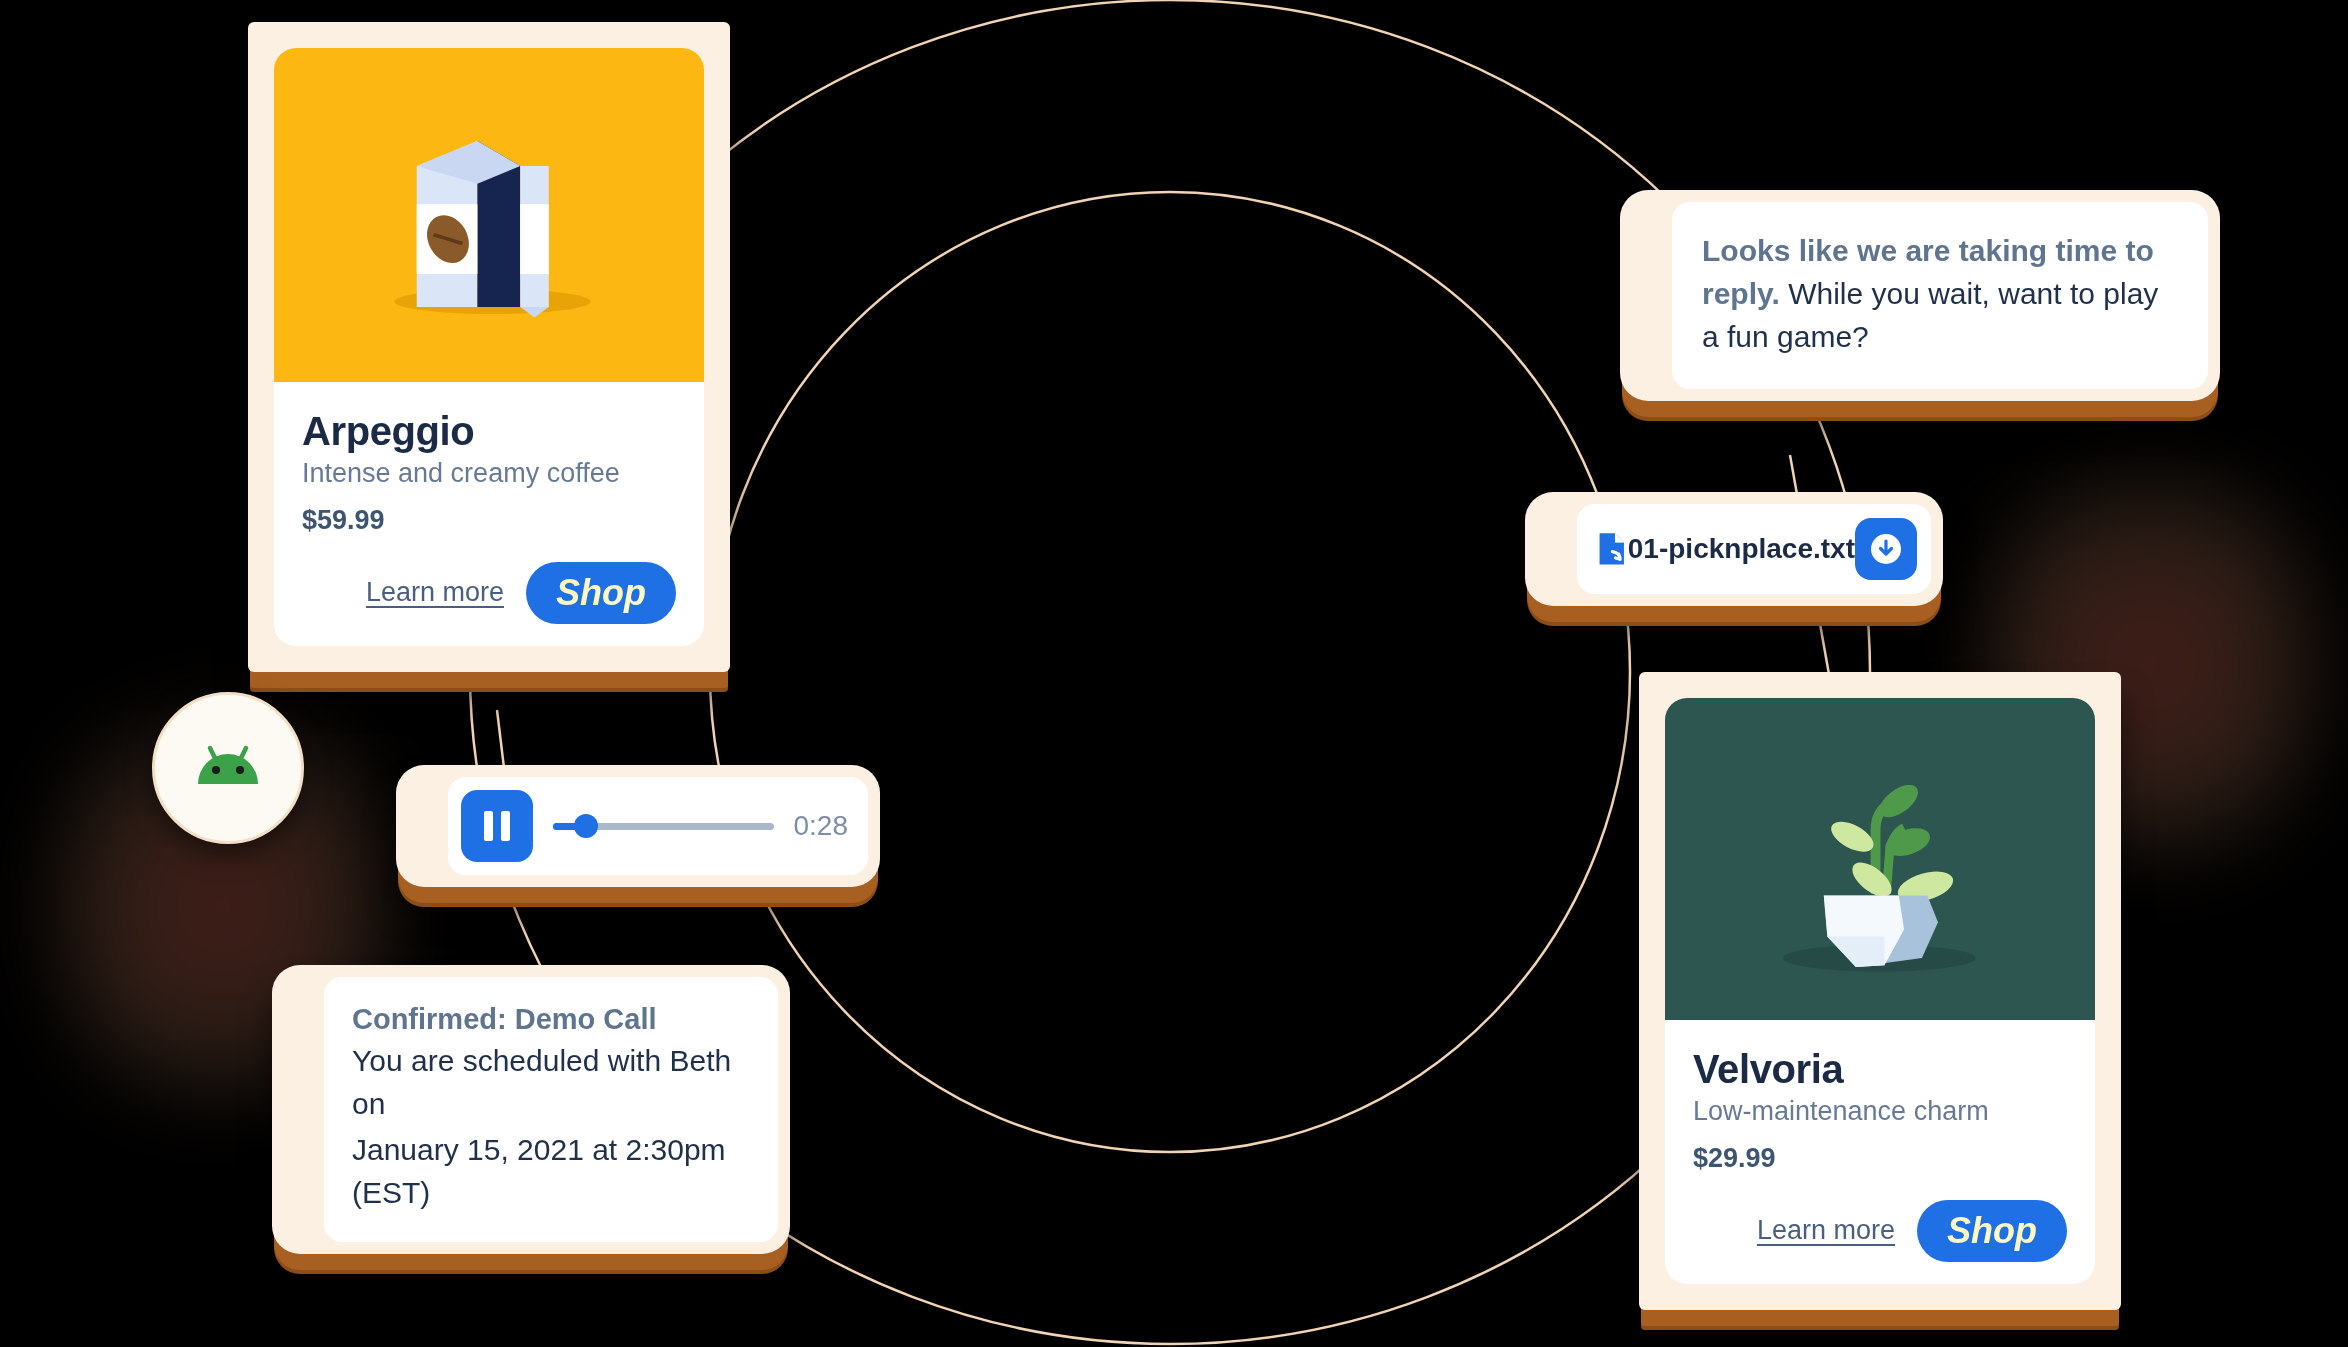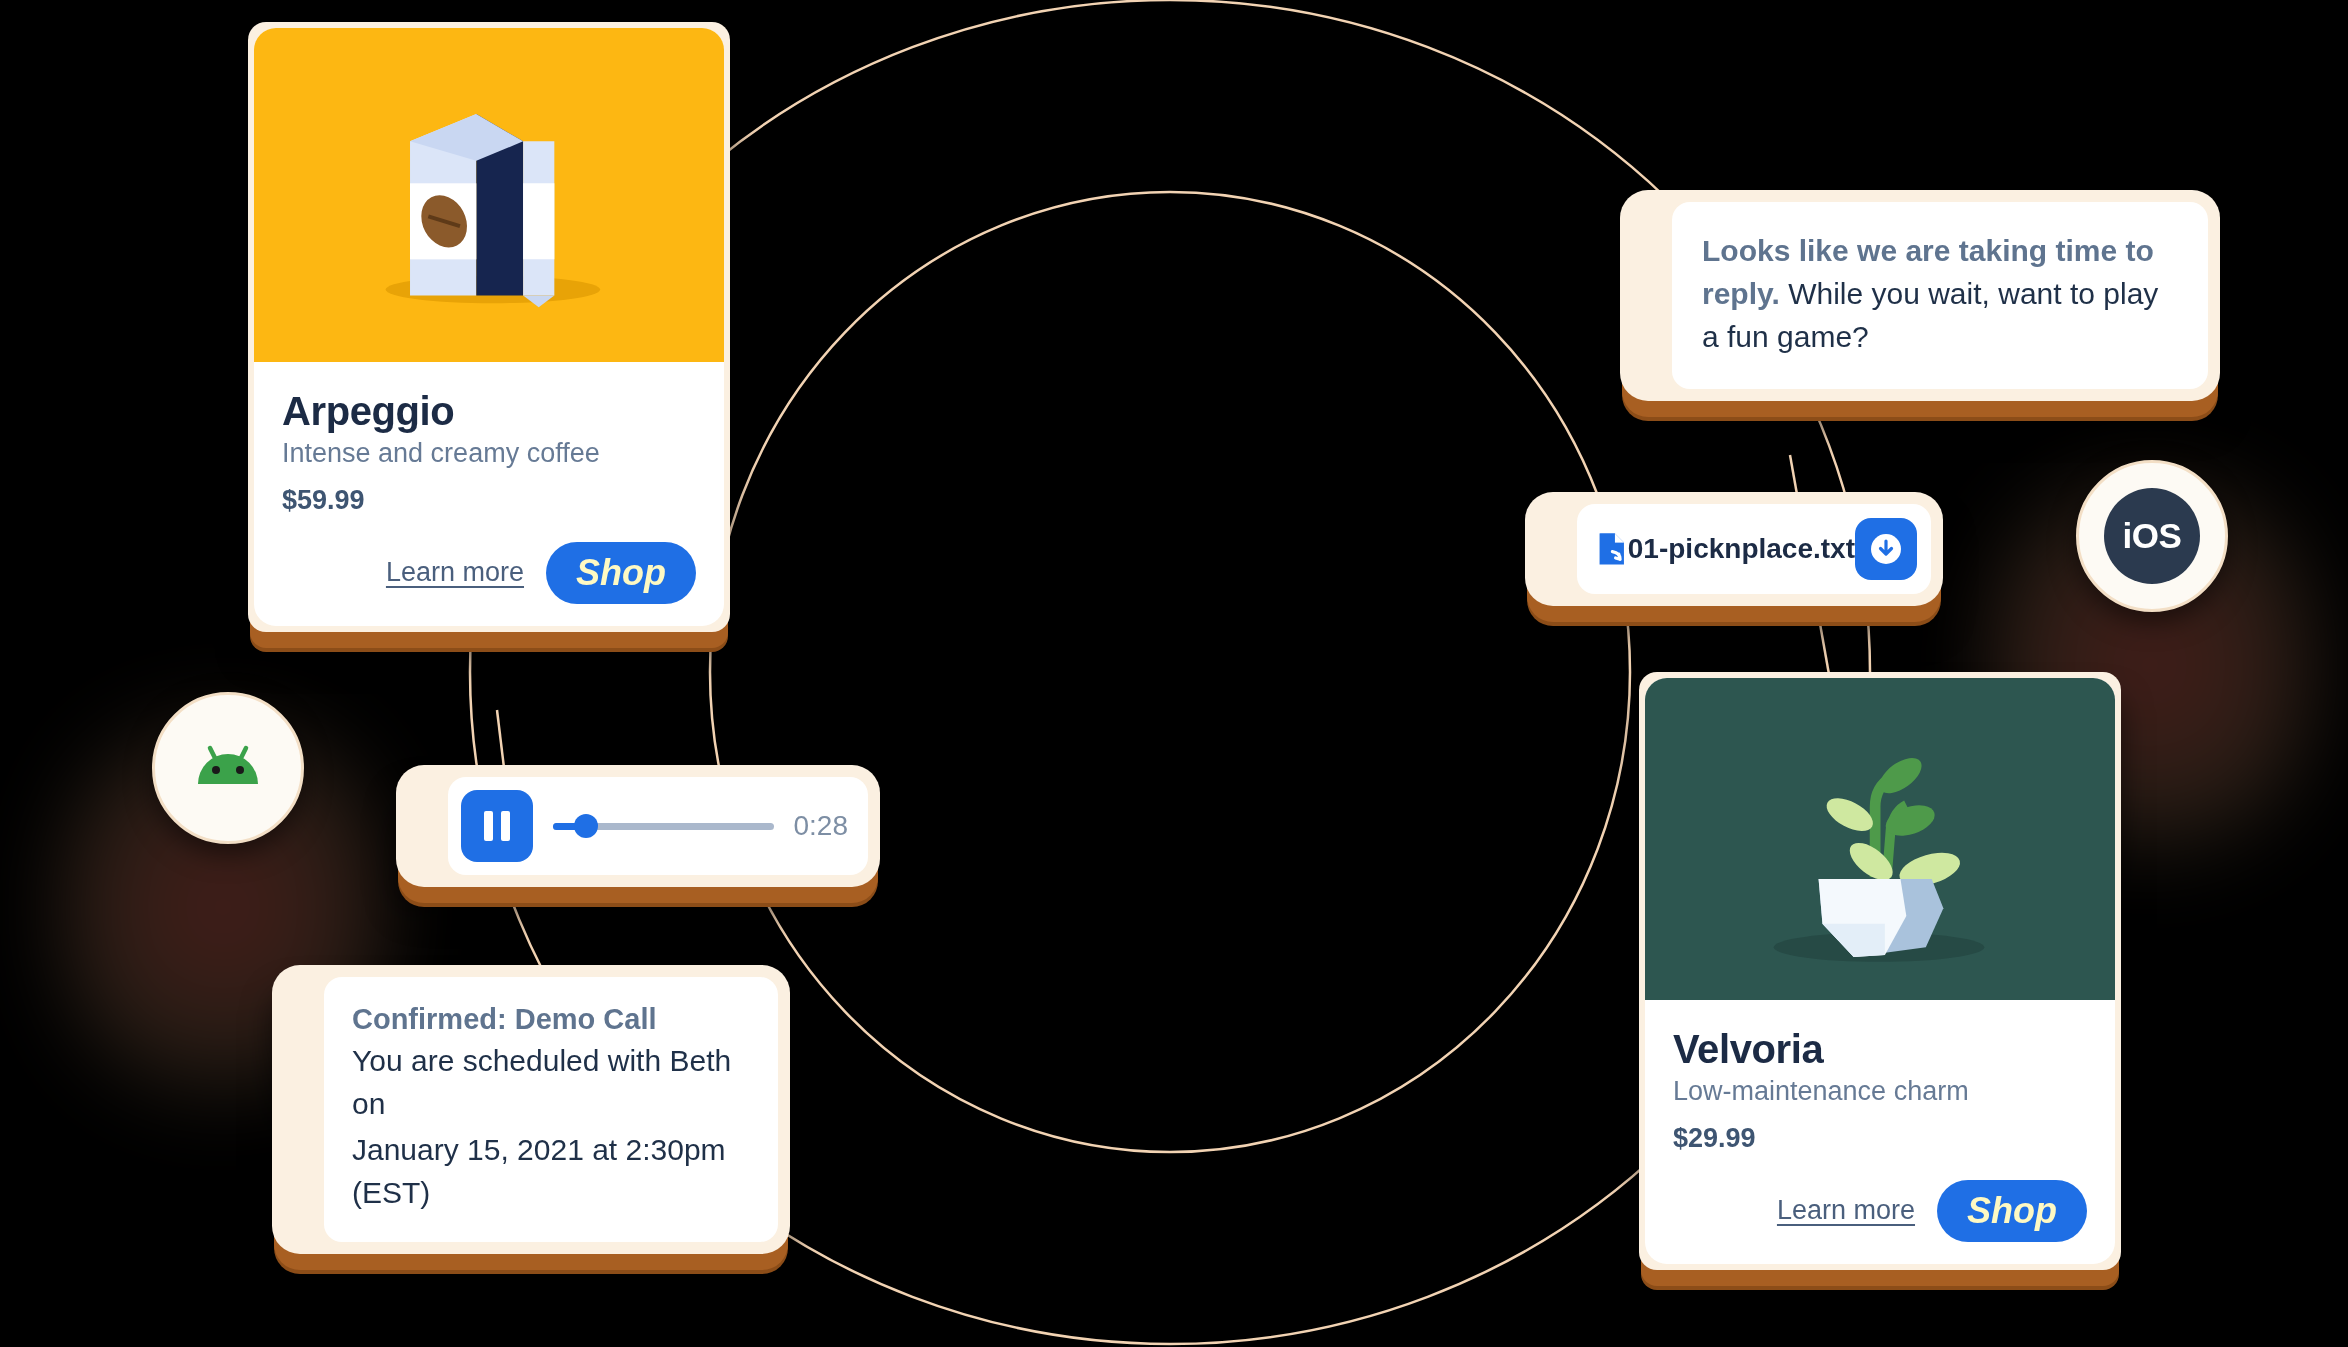--- a/index.html
+++ b/index.html
@@ -17,9 +17,9 @@
   
   .shell {
     position: absolute;
-    border-radius: 18px;
+    border-radius: 6px;
     background: #fbf0e1;              
-    padding: 6px;
+    padding: 26px;
     box-shadow: 0 18px 0 -2px #a85f22,     
                 0 22px 0 -2px #8c4d18,
                 0 26px 30px rgba(0,0,0,.55);

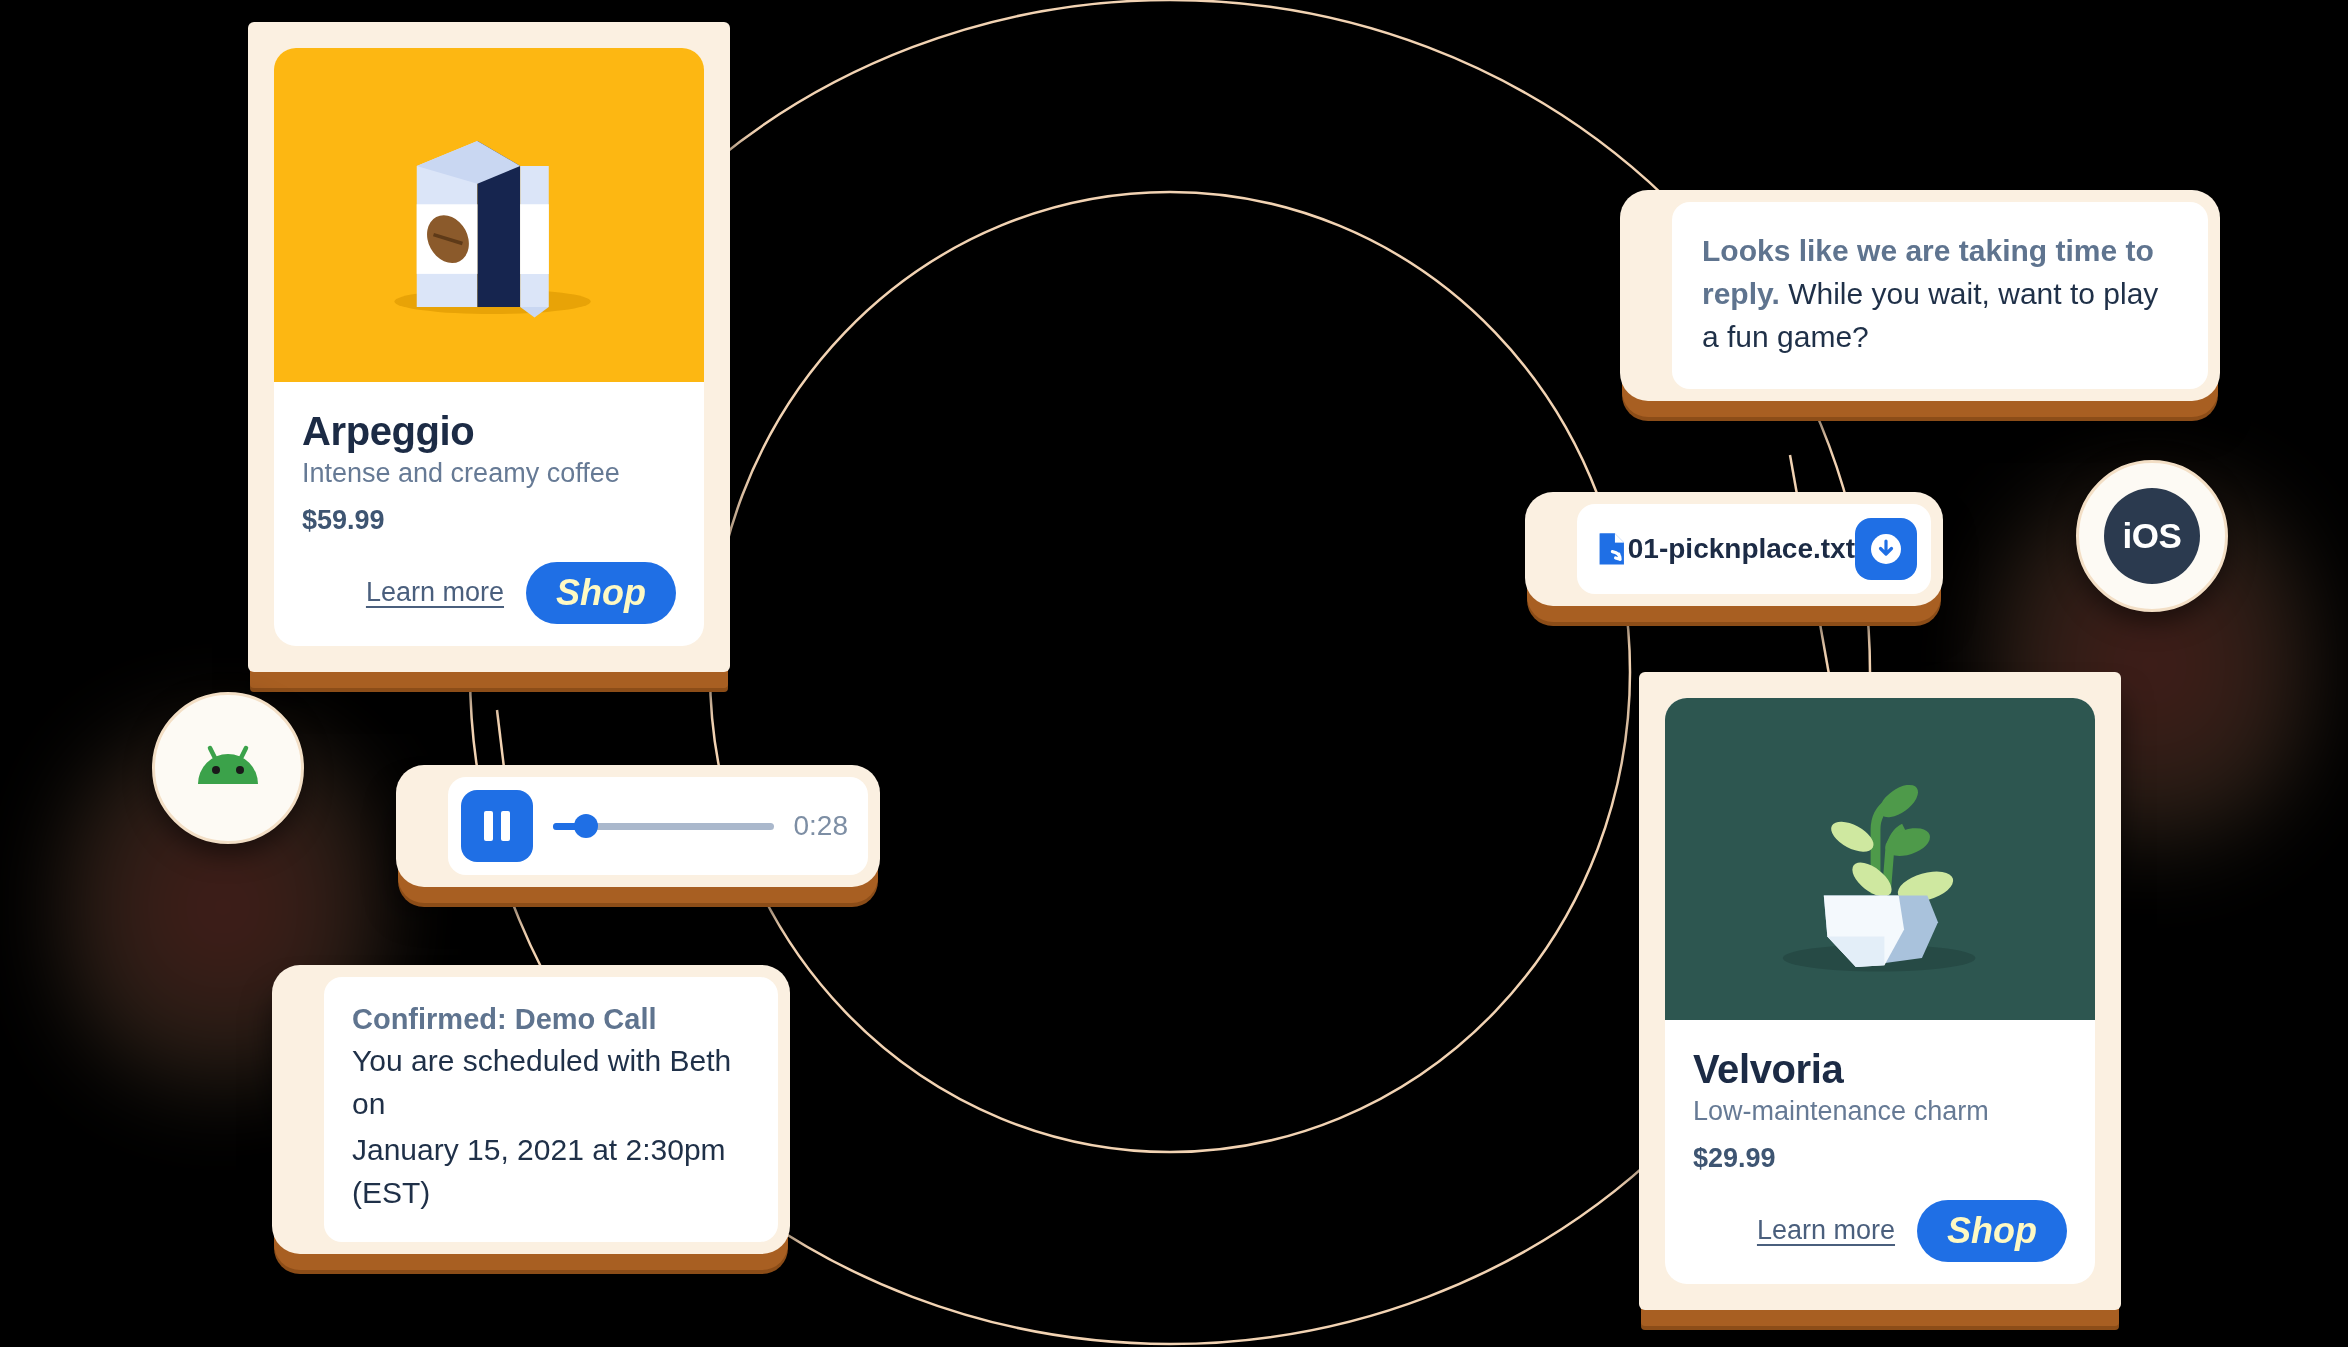--- a/index.html
+++ b/index.html
@@ -279,9 +279,6 @@
     </svg>
   </div>
 
-  <div class="badge" id="badge-ios">
-    <span class="ios-dot">iOS</span>
-  </div>
 
 </div>
 

